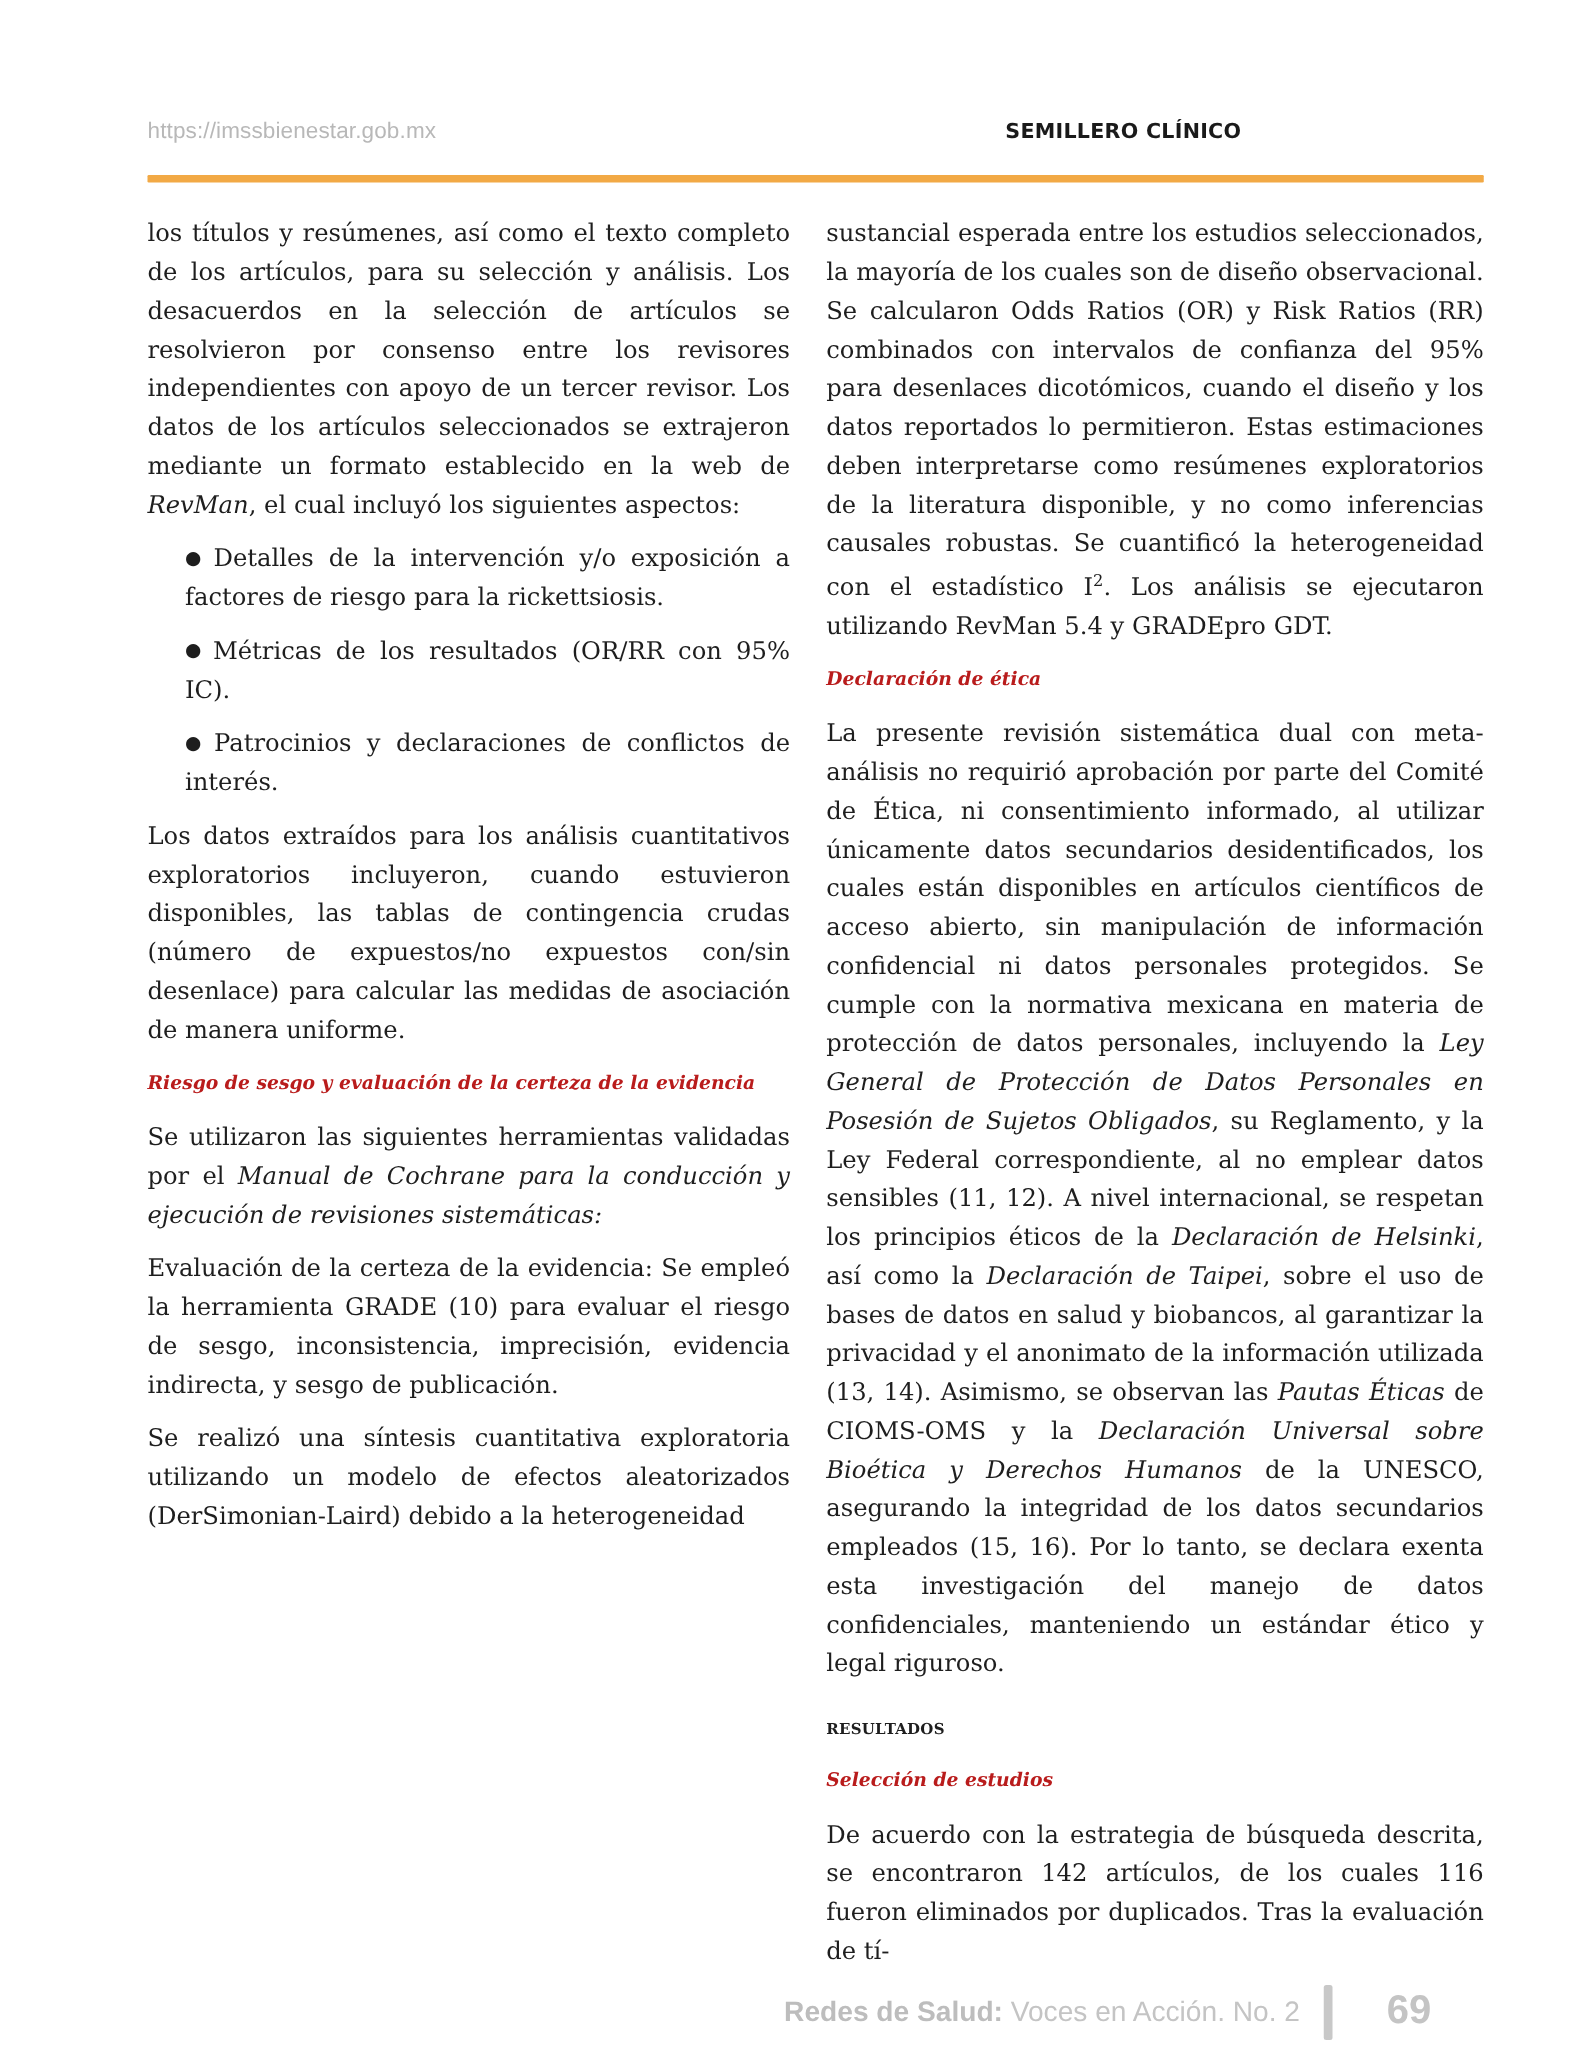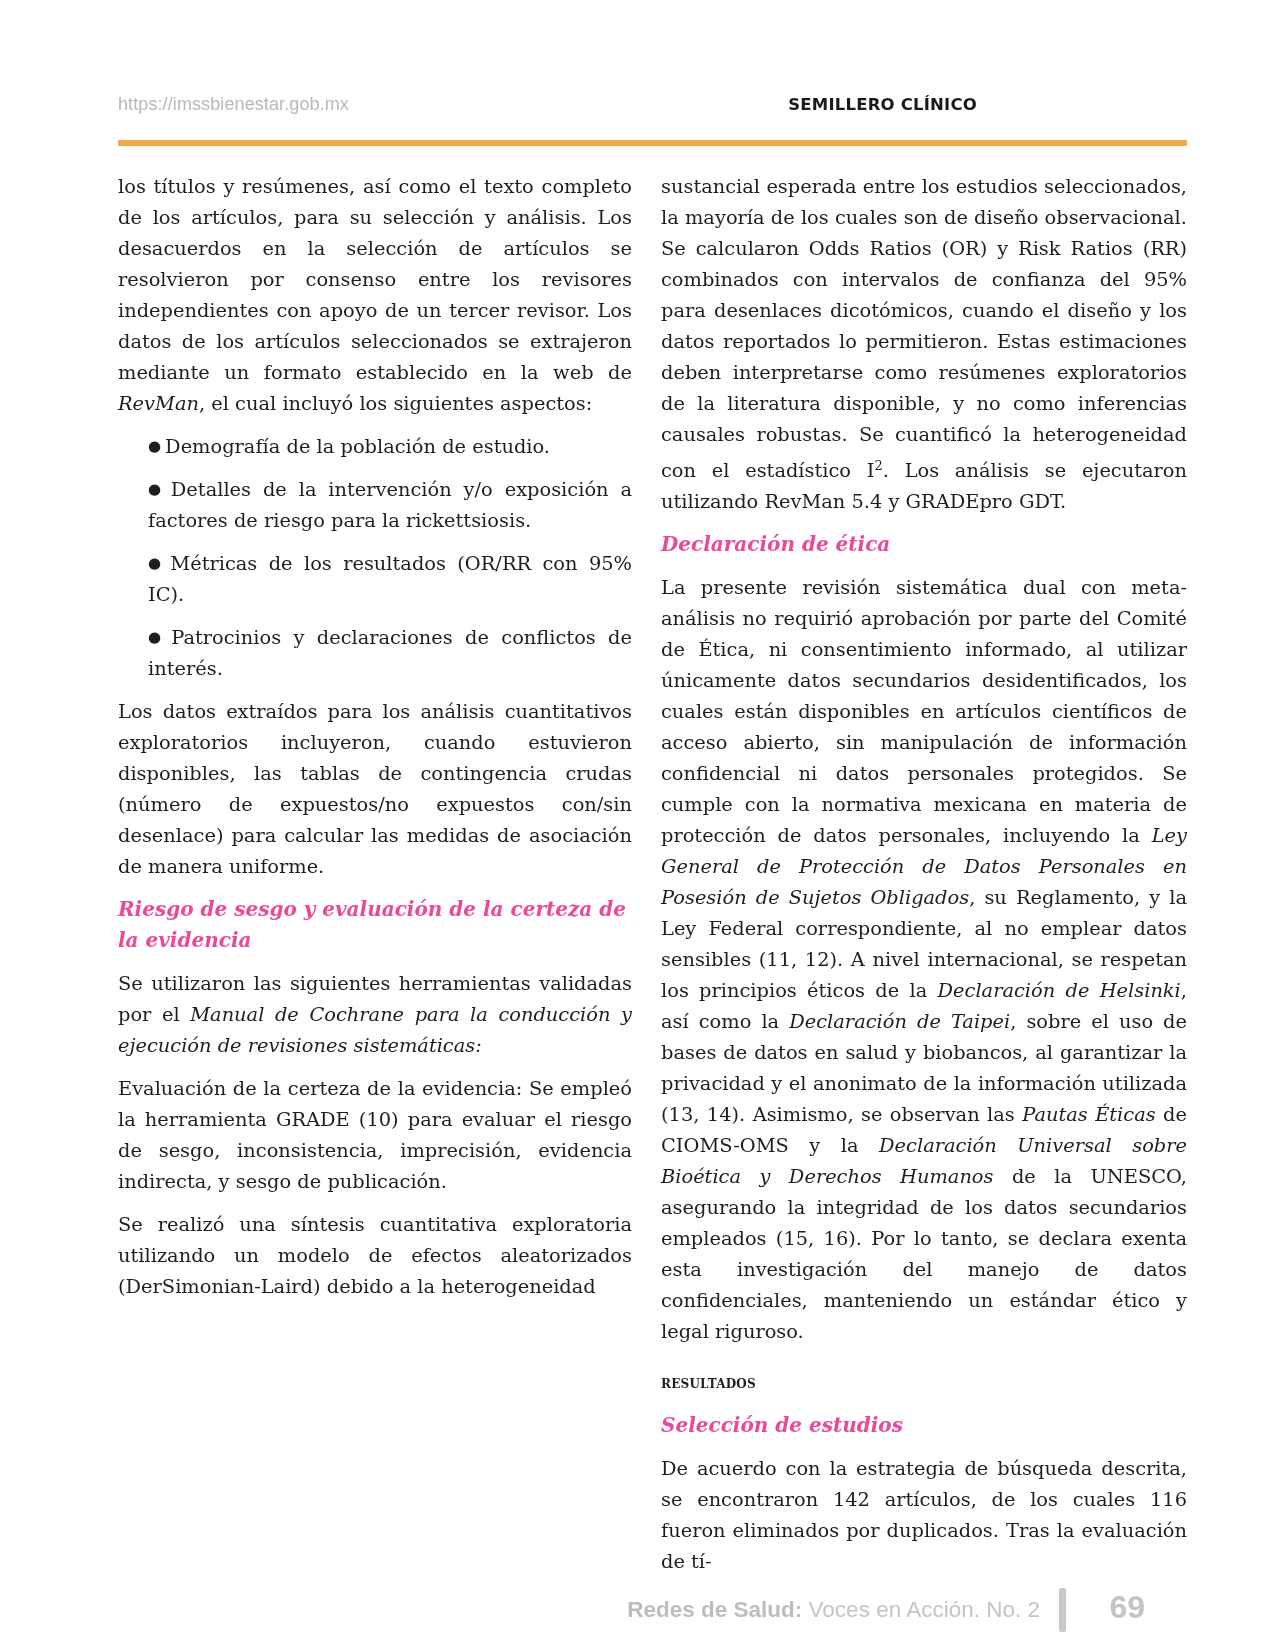--- a/index.html
+++ b/index.html
@@ -4,7 +4,7 @@
 <style>
   html, body { margin: 0; padding: 0; background: #ffffff; }
   body { width: 1275px; height: 1650px; position: relative; overflow: hidden; }
-  .page { position: absolute; left: 0; top: 0; width: 1066px; height: 1650px; }
+  .page { position: absolute; left: 0; top: 0; width: 1066px; height: 1650px; padding-left: 16px; }
 
   .hdr-url {
     position: absolute; left: 118px; top: 94px;

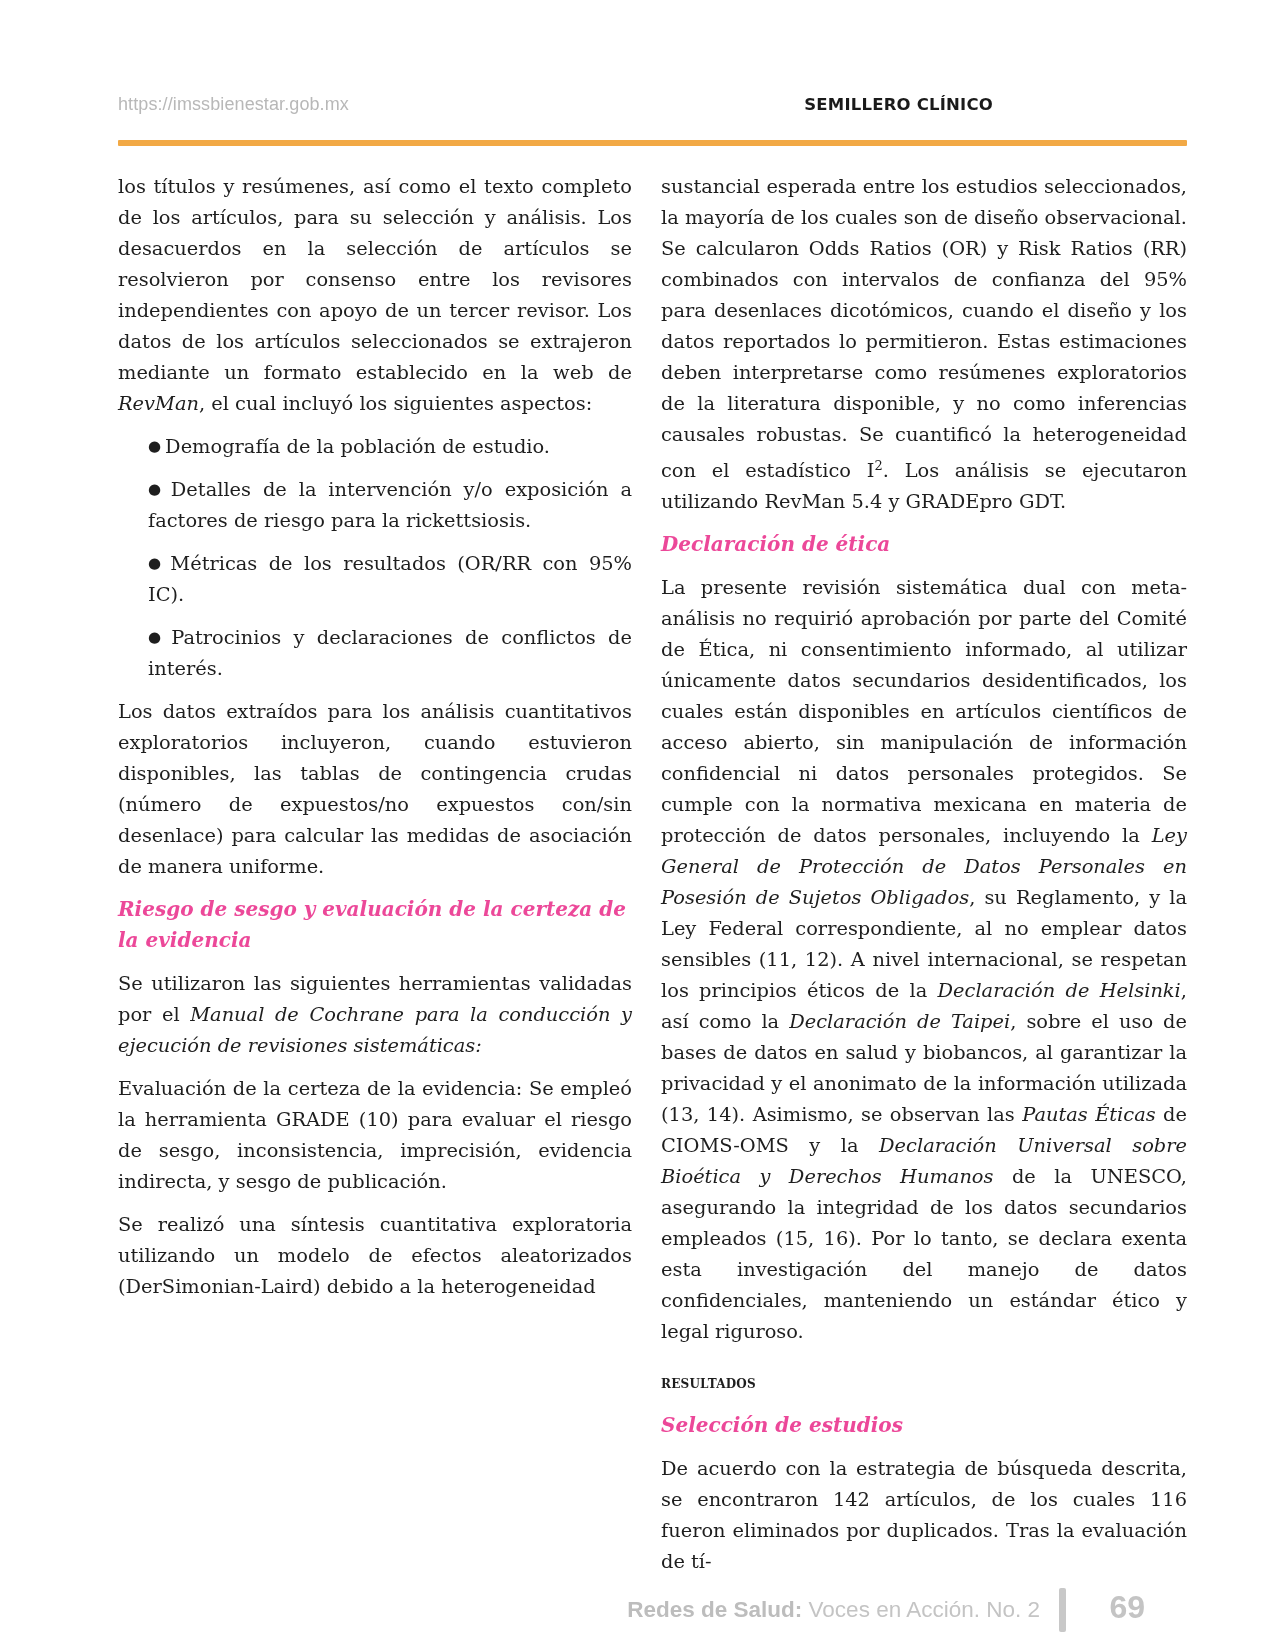--- a/index.html
+++ b/index.html
@@ -74,7 +74,6 @@
   <div class="col col-left">
     <p><span>los títulos y resúmenes, así como el texto completo de los artículos, para su selección y análisis. Los desacuerdos en la selección de artículos se resolvieron por consenso entre los revisores independientes con apoyo de un tercer revisor. Los datos de los artículos seleccionados se extrajeron mediante un formato establecido en la web de </span><em>RevMan</em><span>, el cual incluyó los siguientes aspectos:</span></p>
 
-    <div class="bullet"><span class="dot">●</span><span>Demografía de la población de estudio.</span></div>
     <div class="bullet"><span class="dot">●</span><span>Detalles de la intervención y/o exposición a factores de riesgo para la rickettsiosis.</span></div>
     <div class="bullet"><span class="dot">●</span><span>Métricas de los resultados (OR/RR con 95% IC).</span></div>
     <div class="bullet"><span class="dot">●</span><span>Patrocinios y declaraciones de conflictos de interés.</span></div>

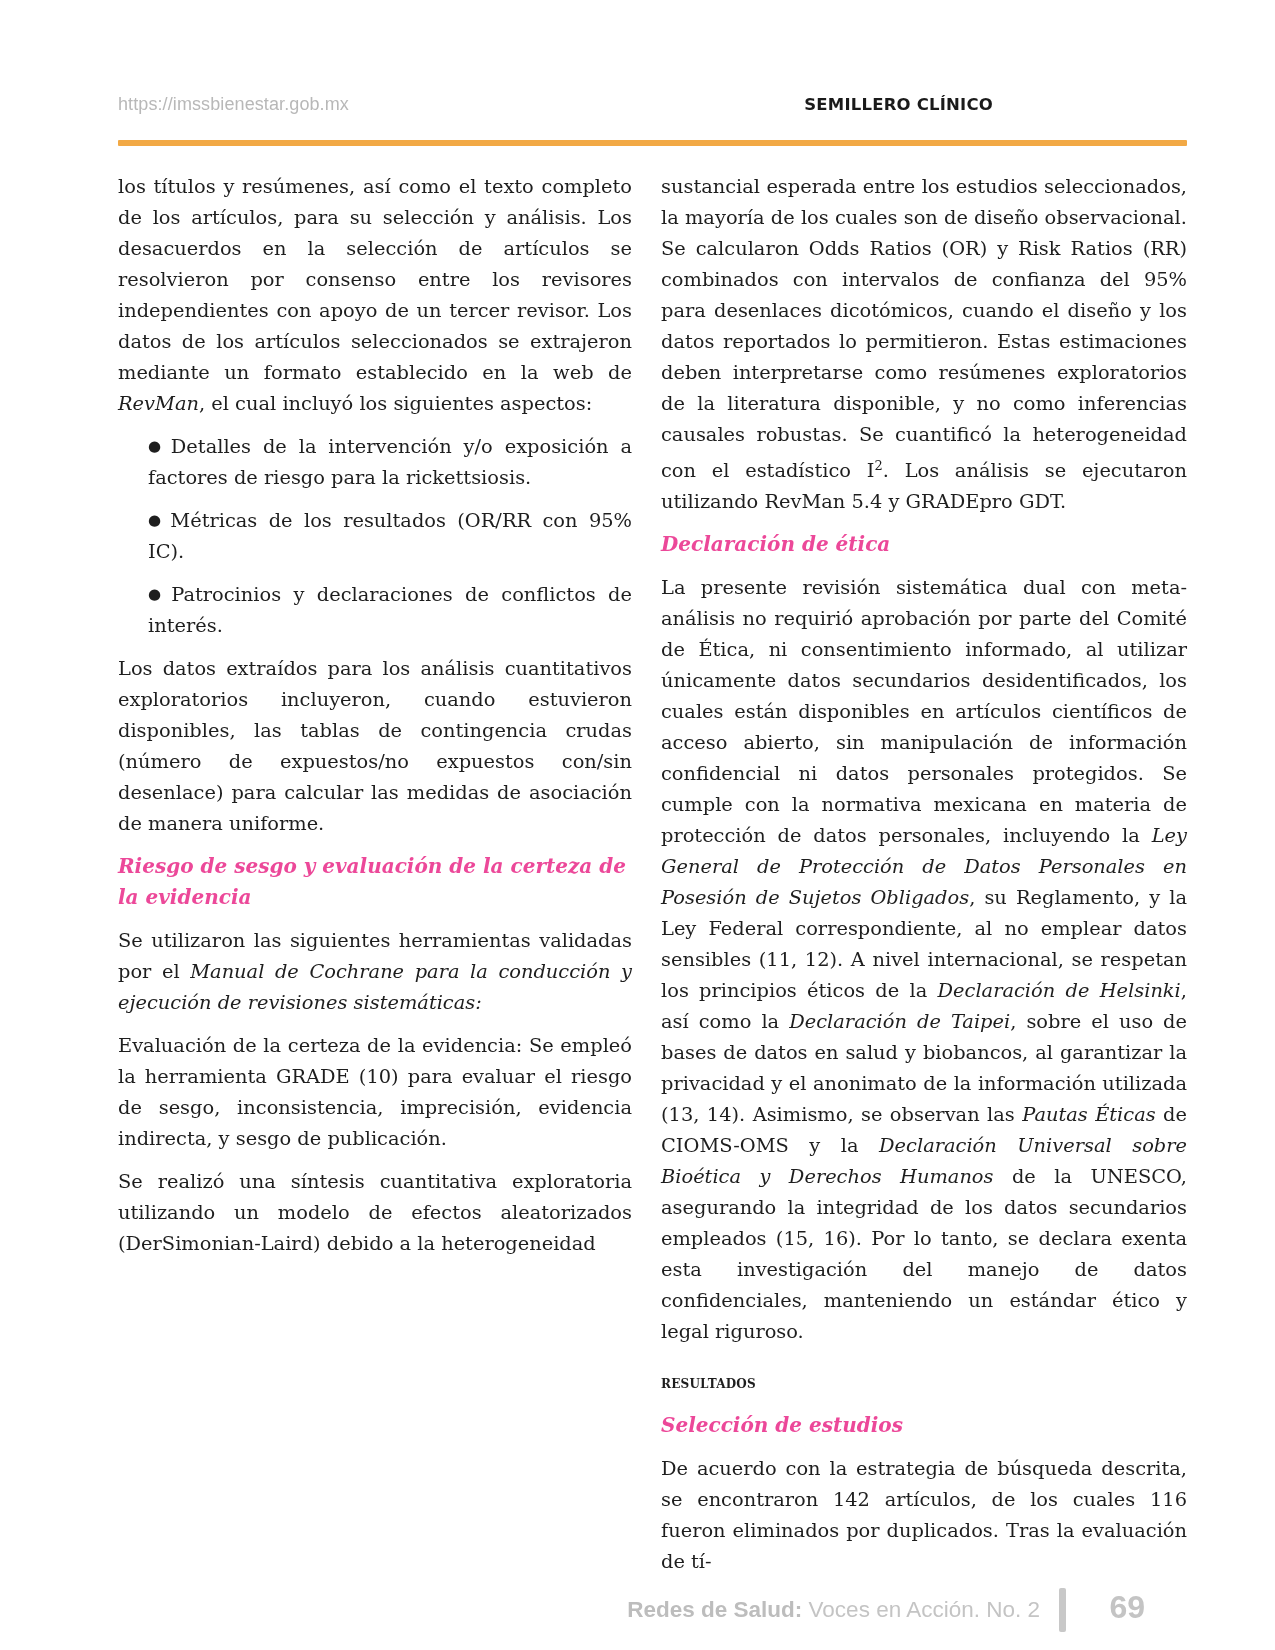--- a/index.html
+++ b/index.html
@@ -33,8 +33,8 @@
   .col .bullet { padding-left: 30px; margin-bottom: 12px; text-align: justify; }
   .col .bullet .dot { font-family: "DejaVu Sans", sans-serif; font-size: 15px; vertical-align: 2px; margin-right: 4px; }
   .col h3 {
-    margin: 0 0 12px 0; font-size: 20px; line-height: 31px;
-    font-weight: bold; font-style: italic; color: #ec4899;
+    margin: 0 0 12px 0; font-size: 15px; line-height: 31px;
+    font-weight: bold; font-style: italic; color: #b91c1c;
   }
   .col h2 {
     margin: 22px 0 10px 0; font-size: 12px; line-height: 31px;

